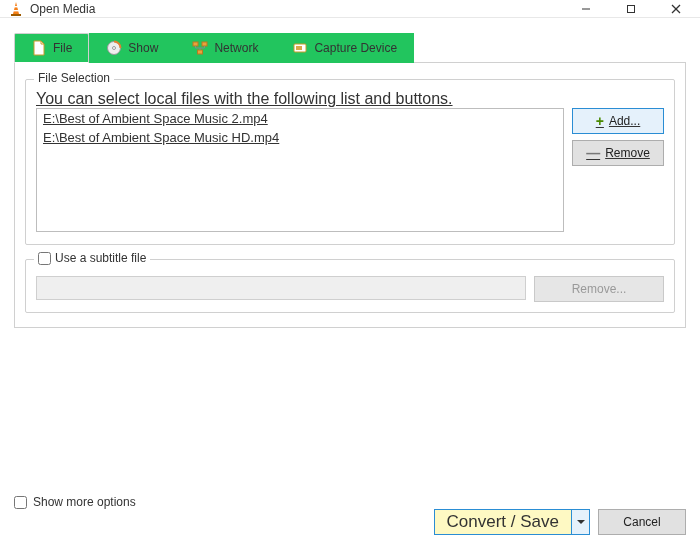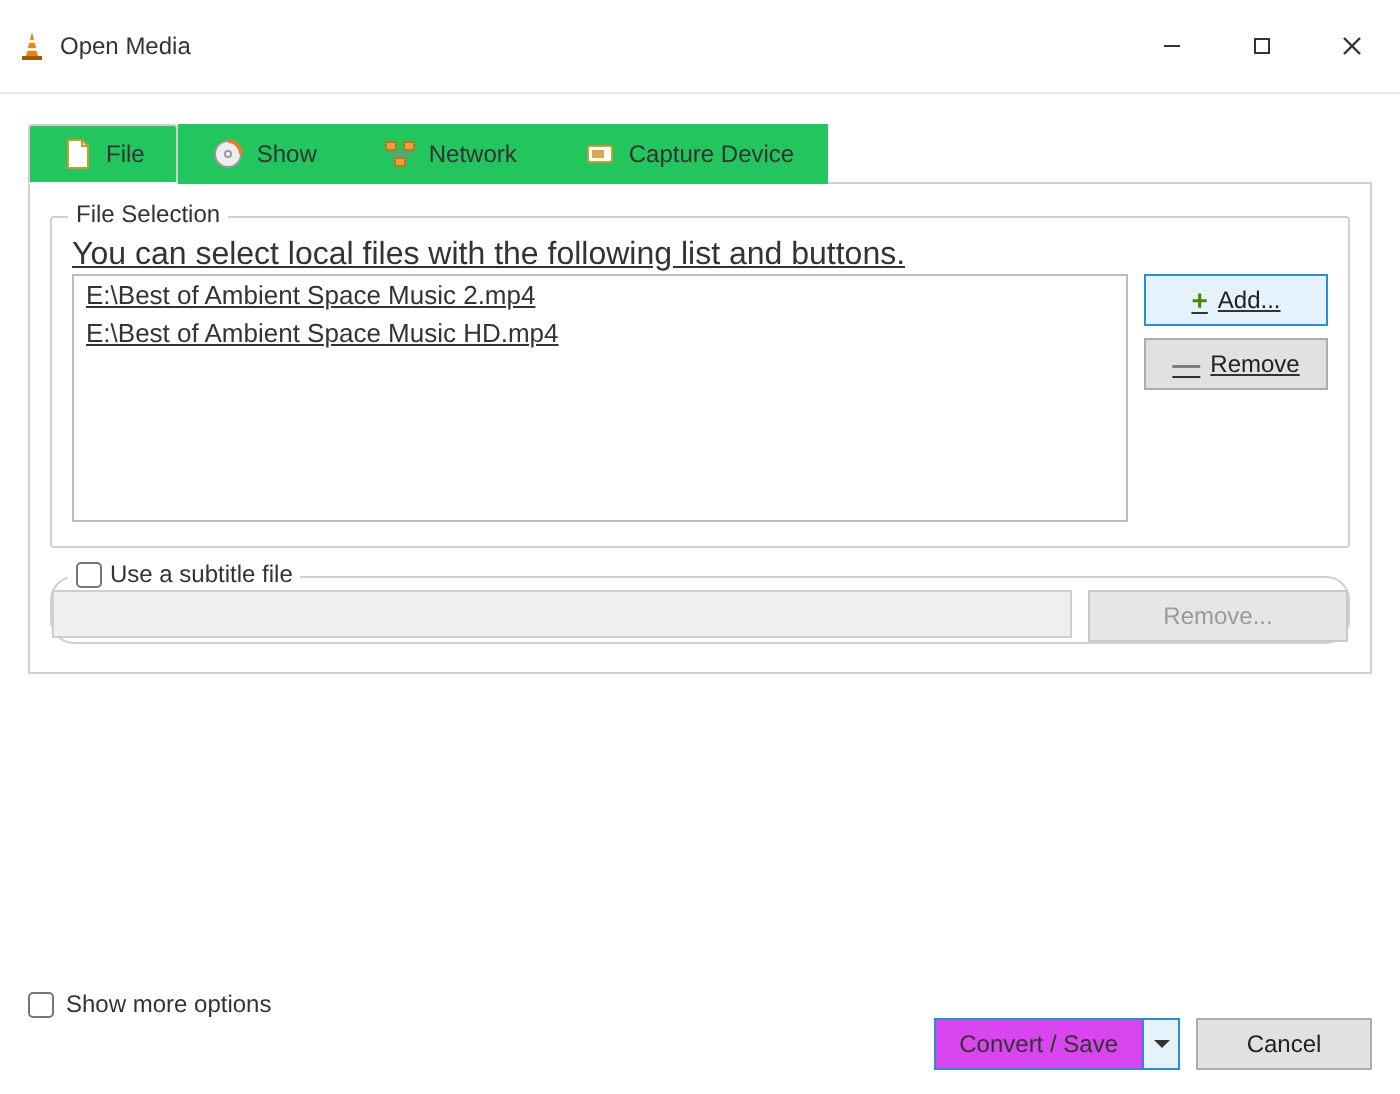--- a/index.html
+++ b/index.html
@@ -13,7 +13,7 @@
       color: #333;
     }
     .titlebar {
-      height: 47px;
+      height: 18px;
       display: flex;
       align-items: center;
       padding: 0 2px 0 8px;

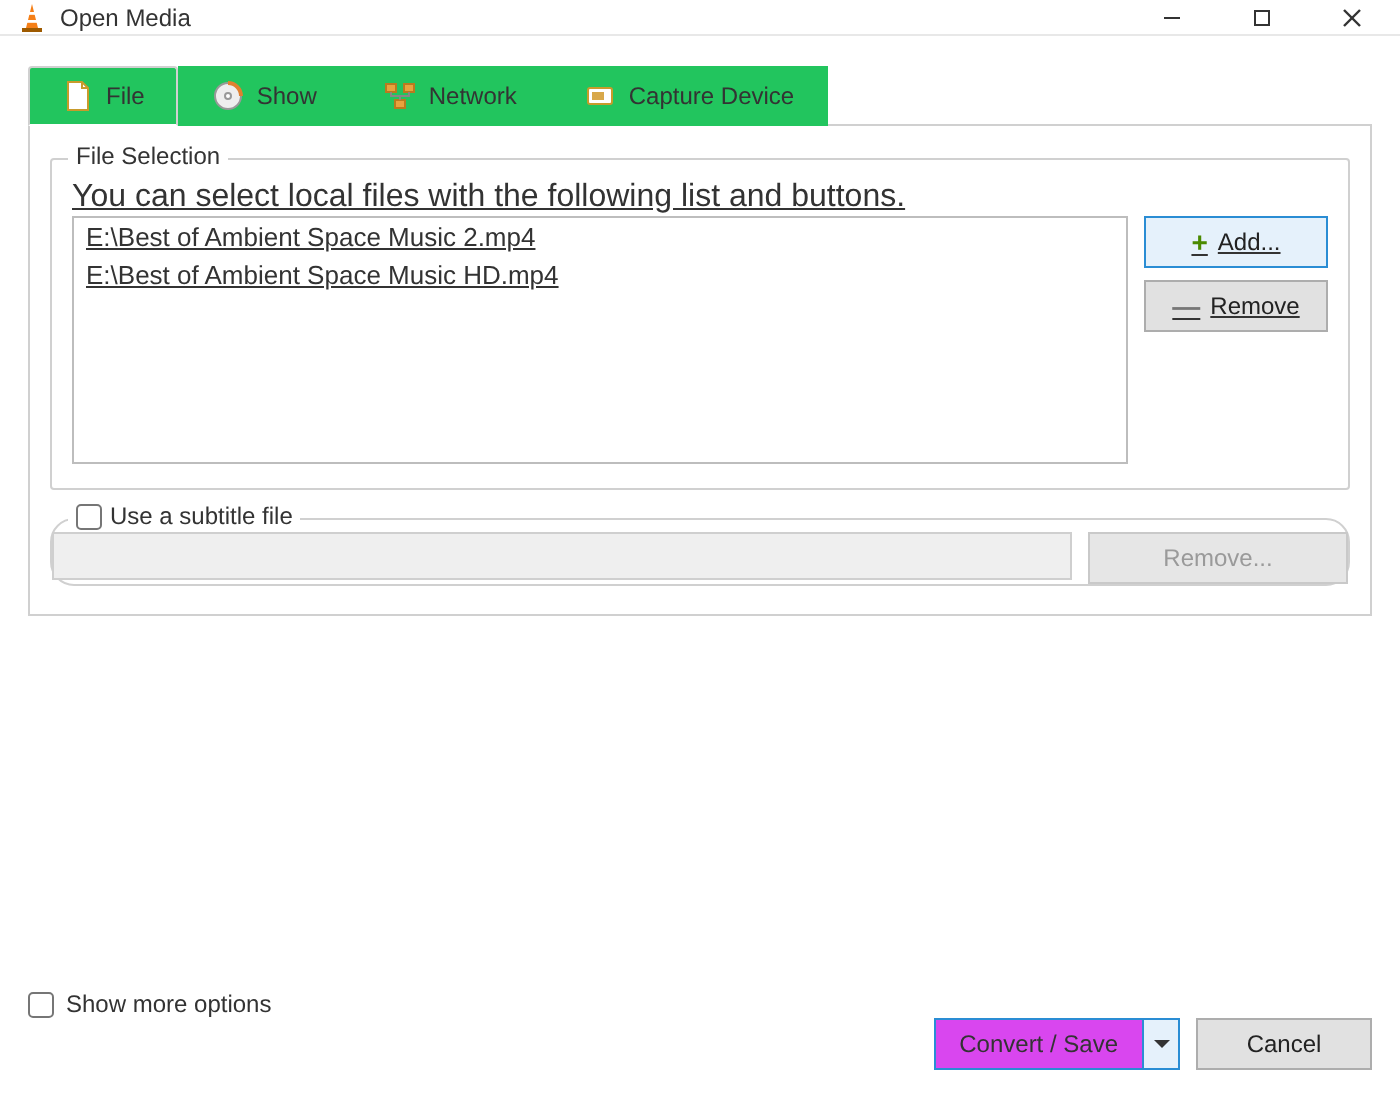--- a/index.html
+++ b/index.html
@@ -141,7 +141,8 @@
     .subtitle-box {
       margin-top: 14px;
       border: 1px solid #d0d0d0;
-      border-radius: 12px;
+      border-radius: 2px;
+      padding: 10px;
       position: relative;
     }
     .subtitle-box .check-row {

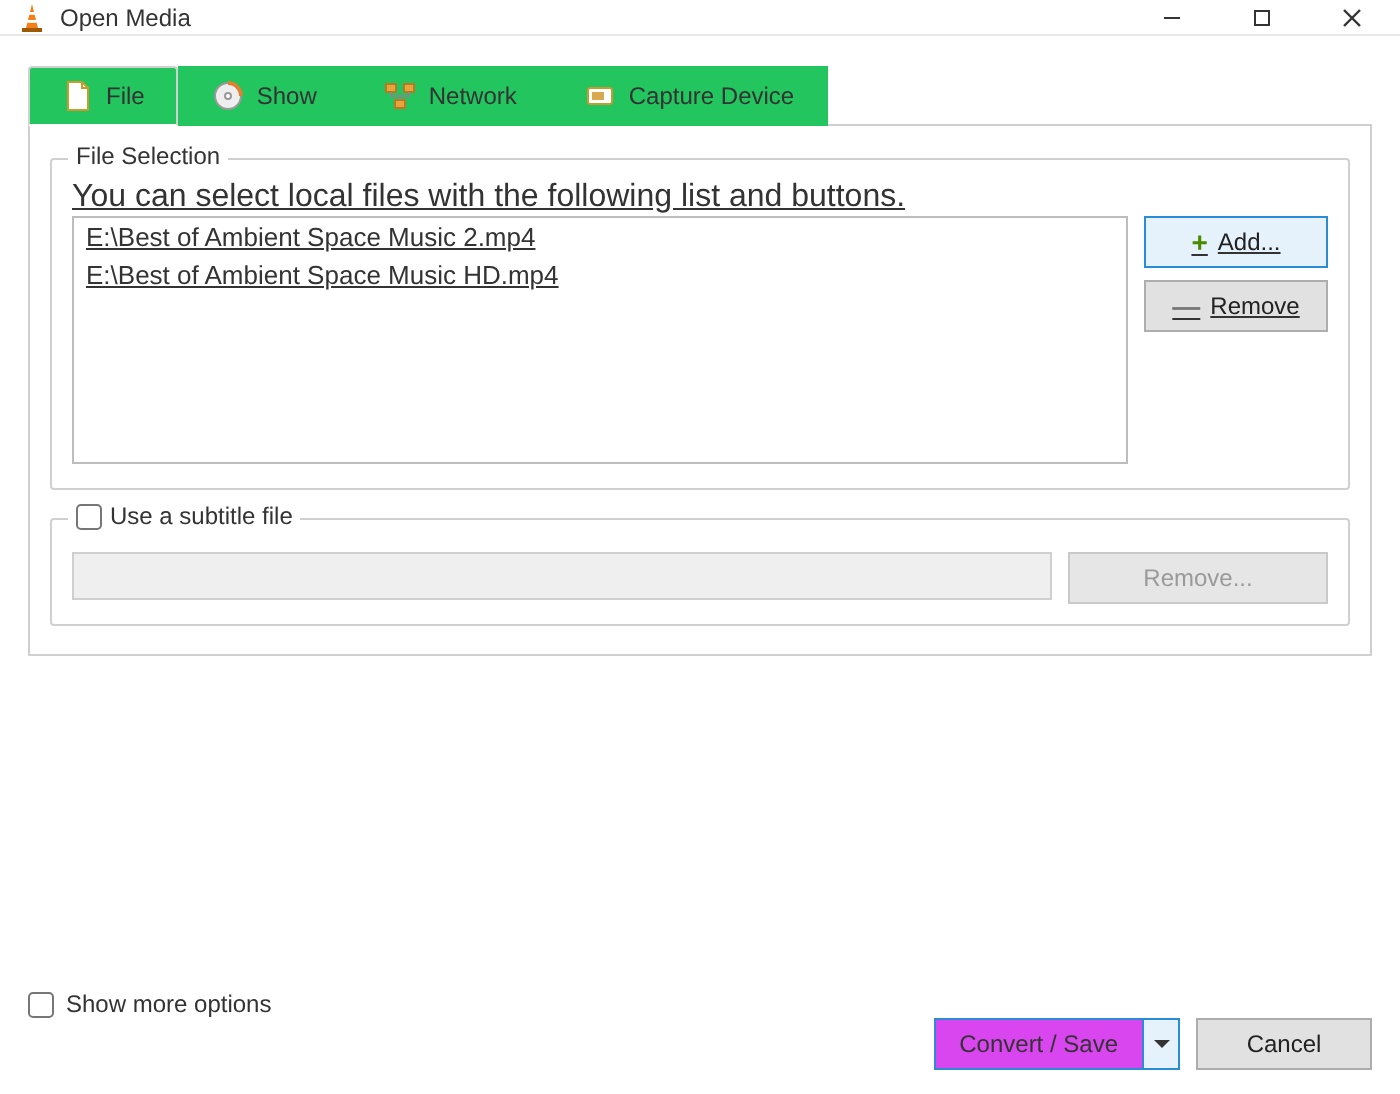--- a/index.html
+++ b/index.html
@@ -190,10 +190,10 @@
     }
     .split-btn .main {
       border: 1px solid #2a8dd4;
-      background: #d946ef;
+      background: #fef9c3;
       padding: 0 12px;
       display: flex; align-items: center;
-      font-size: 12px;
+      font-size: 17px;
     }
     .split-btn .drop {
       border: 1px solid #2a8dd4;

